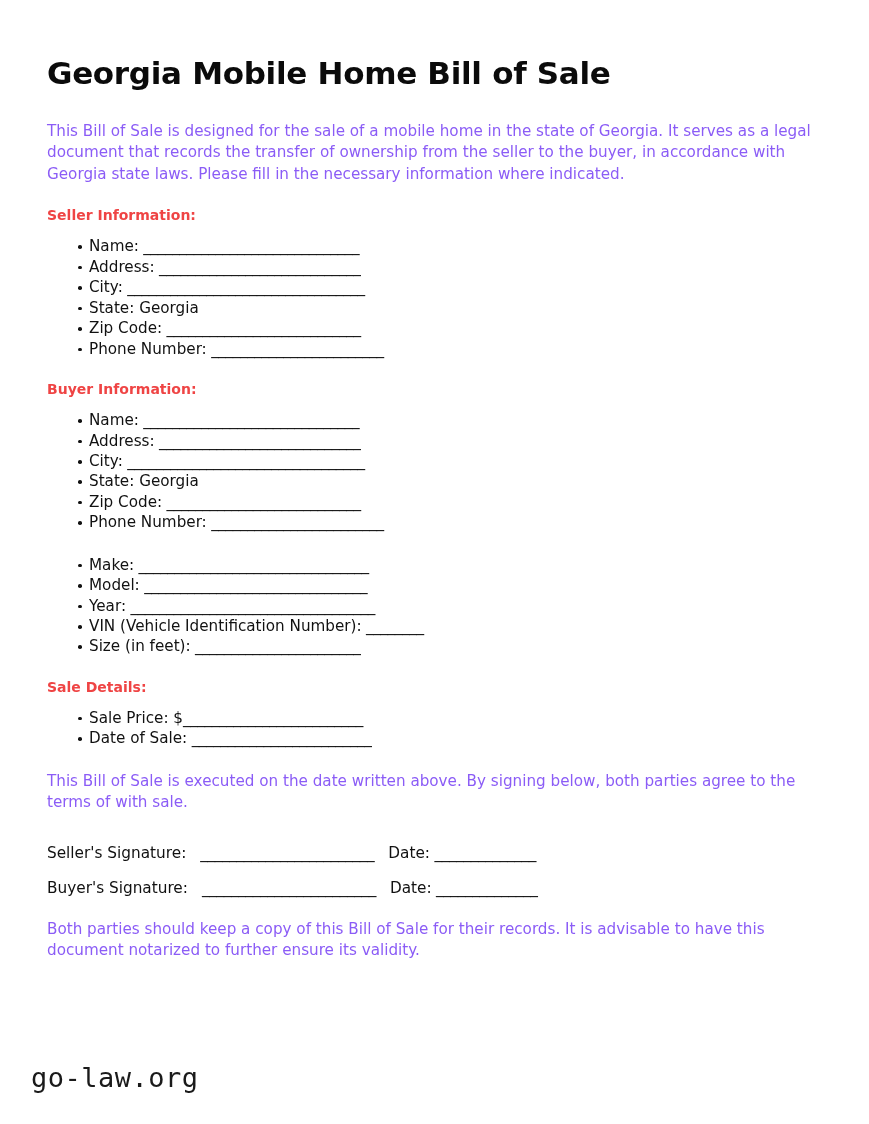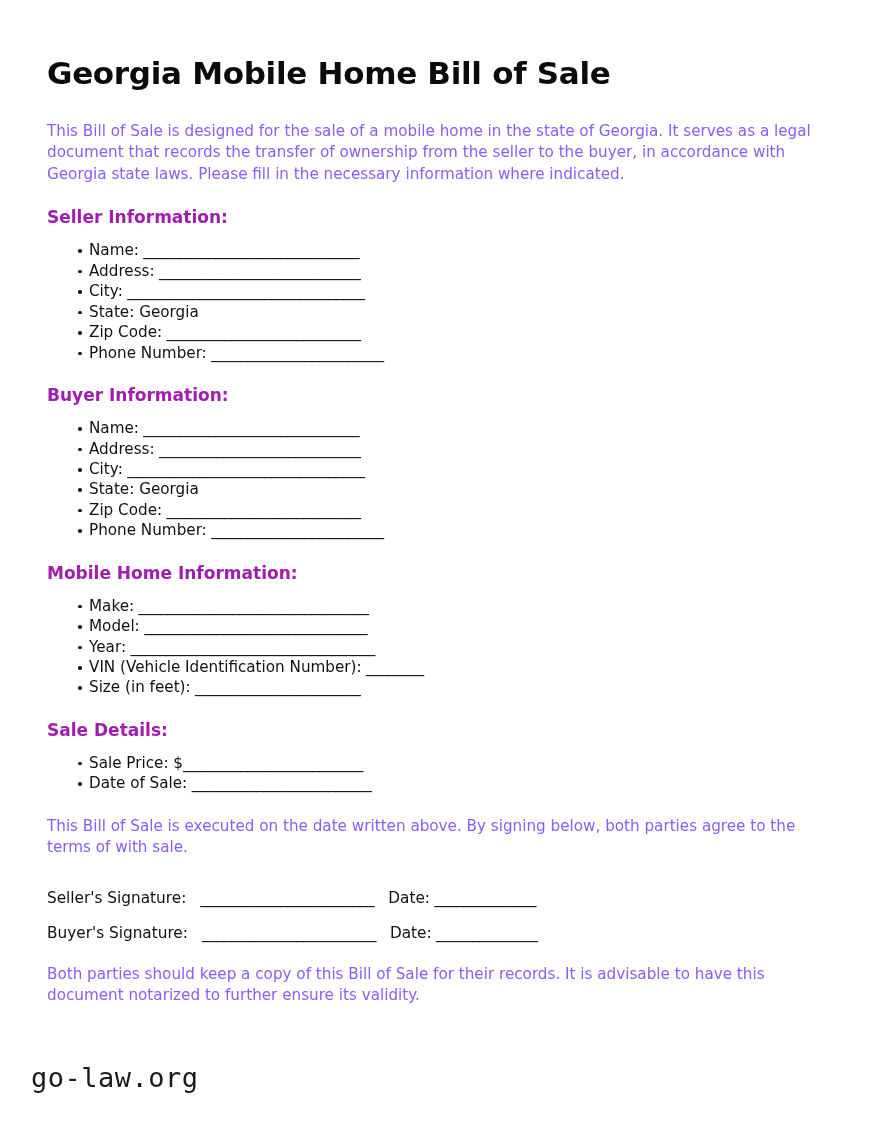--- a/index.html
+++ b/index.html
@@ -44,10 +44,10 @@
     max-width: 760px;
   }
   .section-heading {
-    font-size: 17px;
+    font-size: 14px;
     font-weight: bold;
     margin: 0 0 13px 0;
-    color: #a21caf;
+    color: #ef4444;
   }
   ul.fields {
     list-style: none;

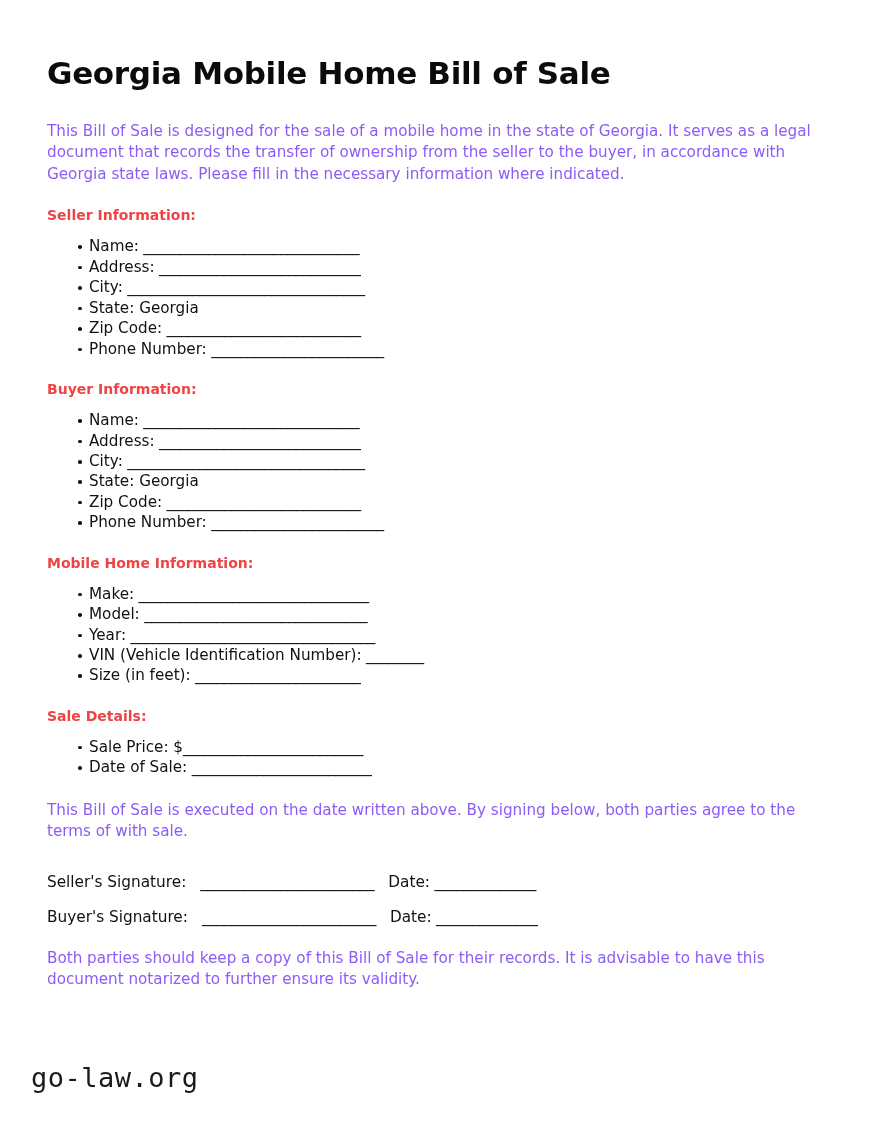--- a/index.html
+++ b/index.html
@@ -135,7 +135,6 @@
       <li><span>Phone Number:</span><span class="blank"> ________________________</span></li>
     </ul>
 
-    <h2 class="section-heading">Mobile Home Information:</h2>
     <ul class="fields">
       <li><span>Make:</span><span class="blank"> ________________________________</span></li>
       <li><span>Model:</span><span class="blank"> _______________________________</span></li>

